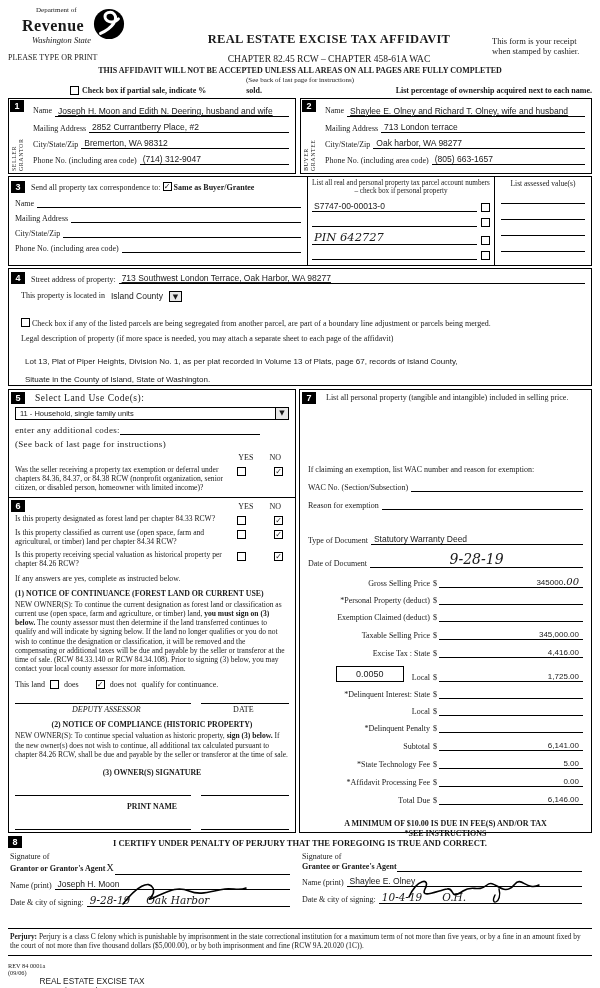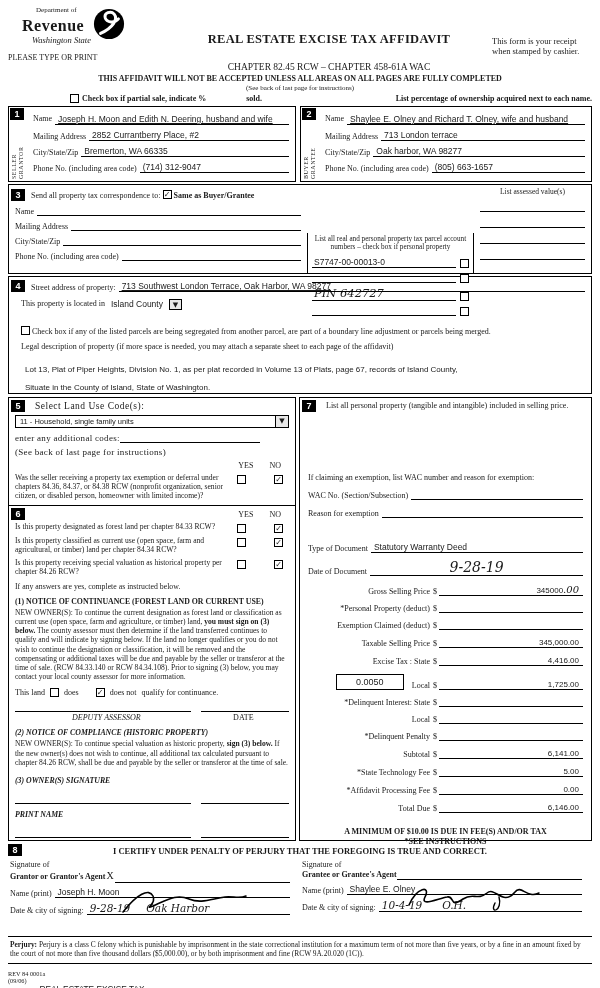--- a/index.html
+++ b/index.html
@@ -32,7 +32,7 @@
   .please-type { margin-top:8px; font-size:8px; }
   .h-center { flex:1; text-align:center; padding-top:26px; }
   .h-title { font-weight:bold; font-size:12.5px; letter-spacing:0.3px; }
-  .h-chapter { font-size:9.5px; margin-top:15px;text-align:center; }
+  .h-chapter { font-size:9.5px; margin-top:7px;text-align:center; }
   .h-right { width:100px; font-size:8.5px; padding-top:30px; }
   .warning { text-align:center; font-weight:bold; font-size:8px; margin-top:2px; }
   .see-back { text-align:center; font-size:7px; margin-top:1px; }

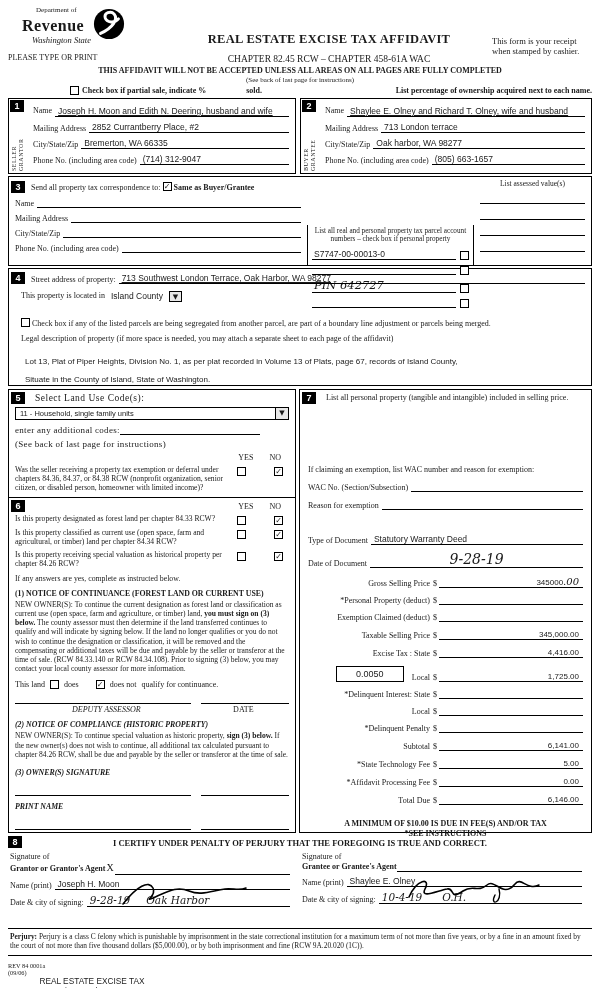--- a/index.html
+++ b/index.html
@@ -204,7 +204,7 @@
       </div>
       <div class="frow">
         <span class="flabel">City/State/Zip</span>
-        <span class="fline val">Bremerton, WA 66335</span>
+        <span class="fline val">Bremerton, WA 98312</span>
       </div>
       <div class="frow">
         <span class="flabel">Phone No. (including area code)</span>

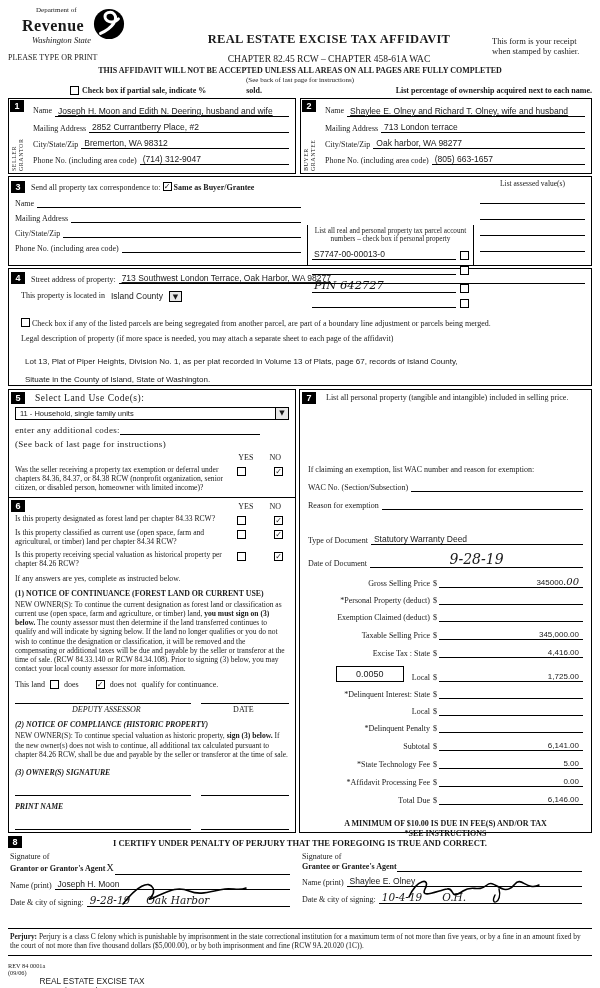--- a/index.html
+++ b/index.html
@@ -58,7 +58,7 @@
   .sec3 { border:1px solid #000; margin-top:2px; height:90px; display:flex; }
   .s3a { width:298px; padding:2px 6px 2px 2px; }
   .s3a .frow { margin-top:6px; margin-left:4px; }
-  .s3b { width:167px; border-left:1px solid #000; border-right:1px solid #000; padding:2px 4px;margin-top:48px; }
+  .s3b { width:188px; border-left:1px solid #000; border-right:1px solid #000; padding:2px 4px; }
   .s3b .hdr { font-size:7.2px; text-align:center; line-height:1.15; }
   .prow { display:flex; align-items:flex-end; margin-top:5px; }
   .pline { flex:1; border-bottom:1px solid #000; min-height:10px; padding:0 2px; }

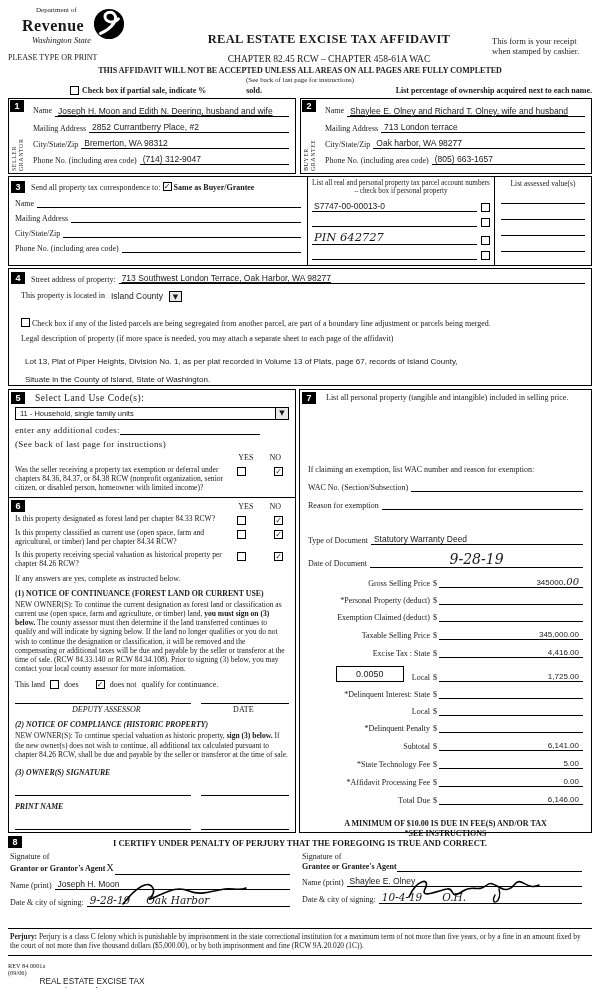--- a/index.html
+++ b/index.html
@@ -20,7 +20,7 @@
   .flabel { white-space:nowrap; padding-right:3px; }
   .fline { flex:1; border-bottom:1px solid #000; padding:0 3px; min-height:9px; }
   .b { font-weight:bold; }
-  .ctr { text-align:left;font-style:italic; }
+  .ctr { text-align:center; }
 
   
   .h-top { display:flex; }

